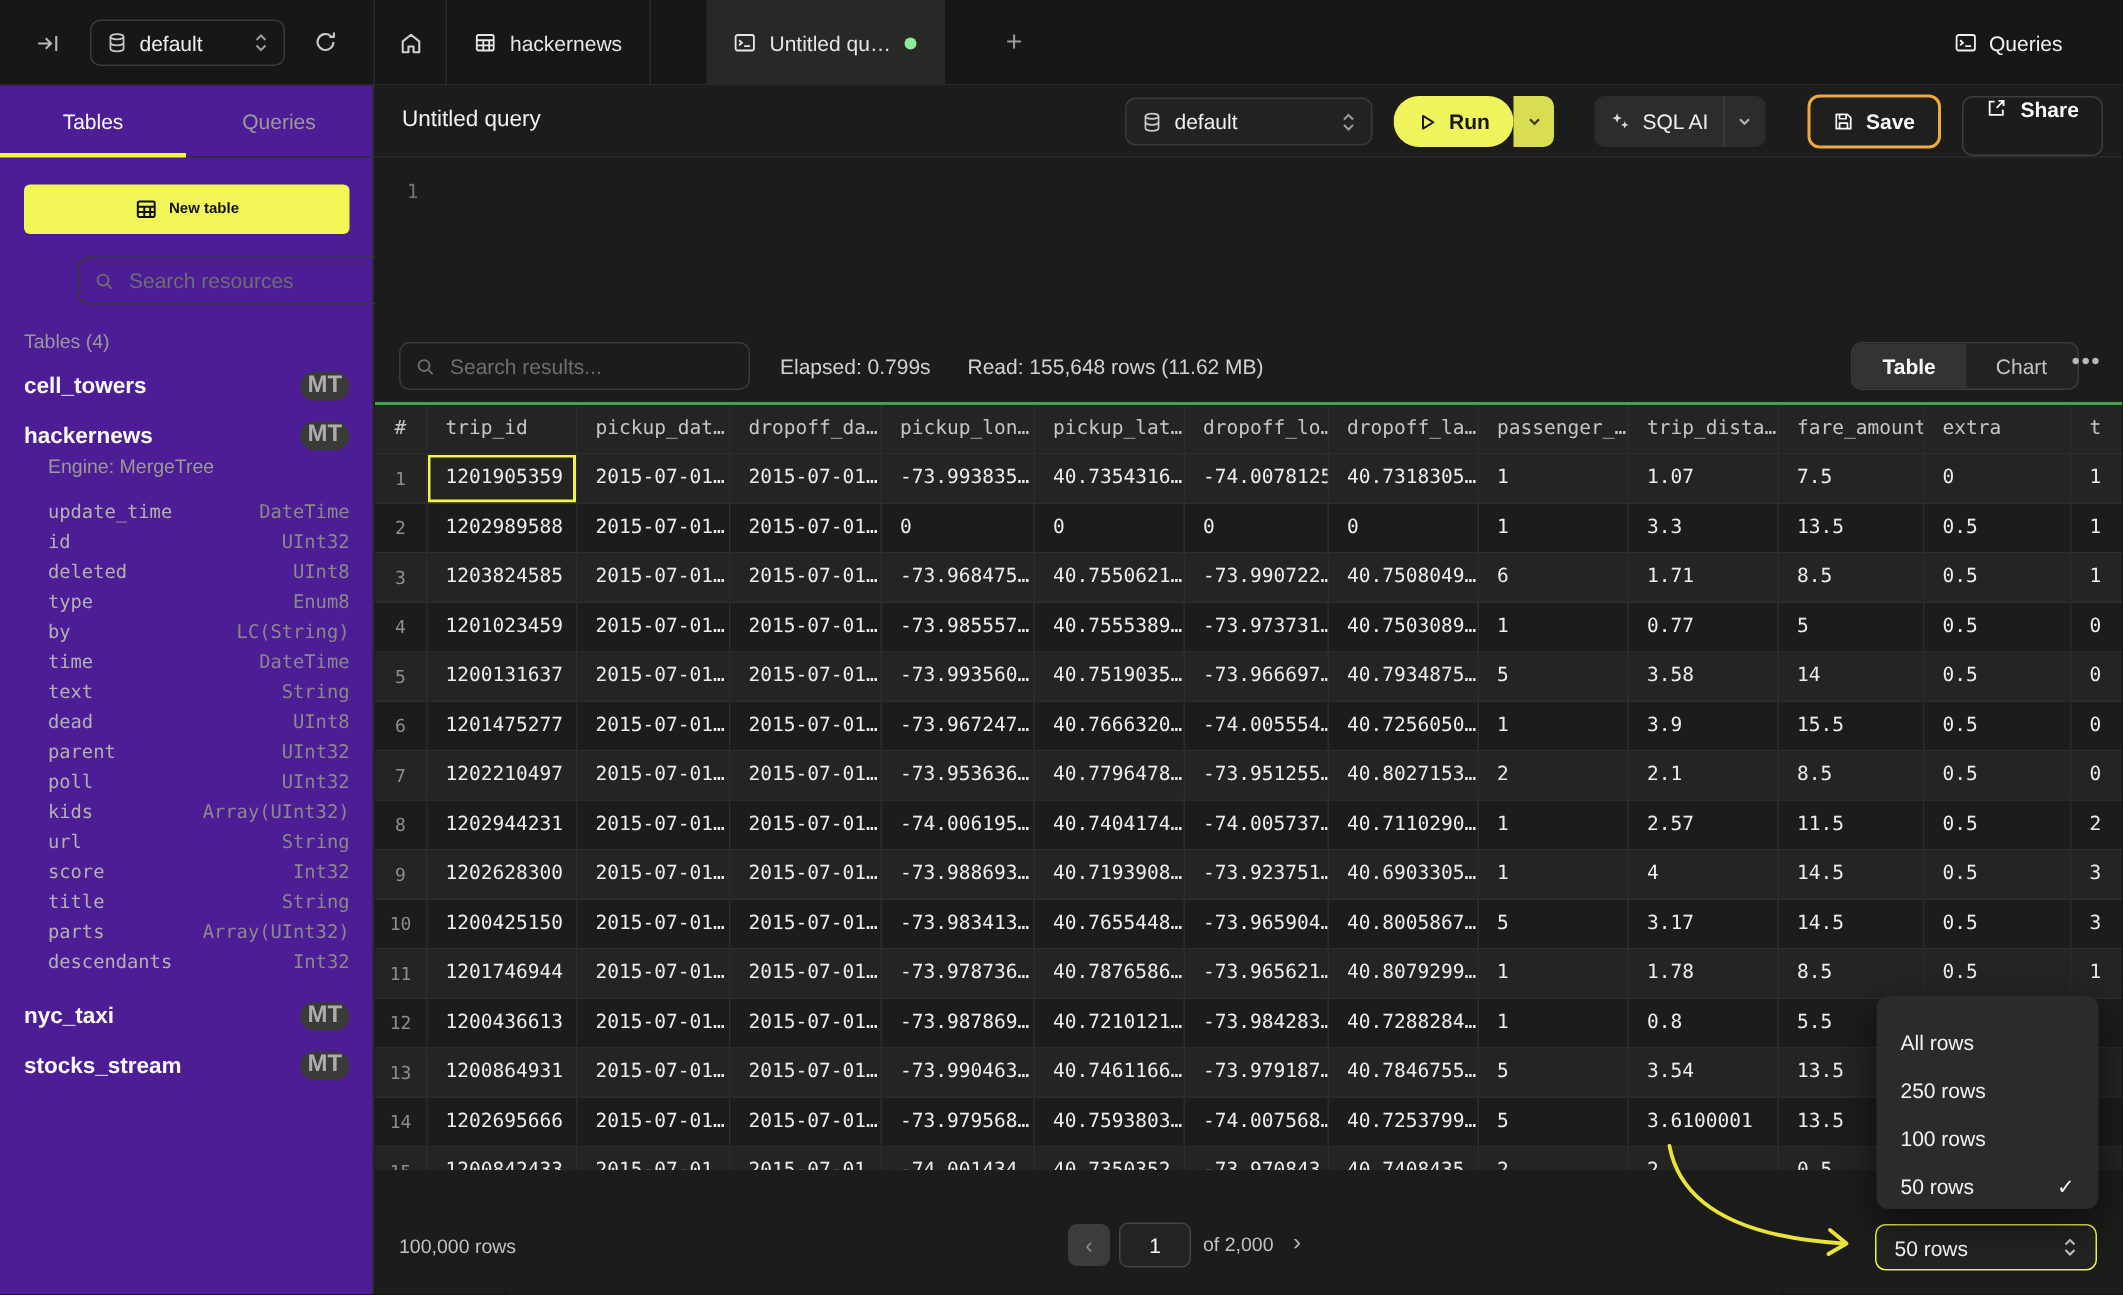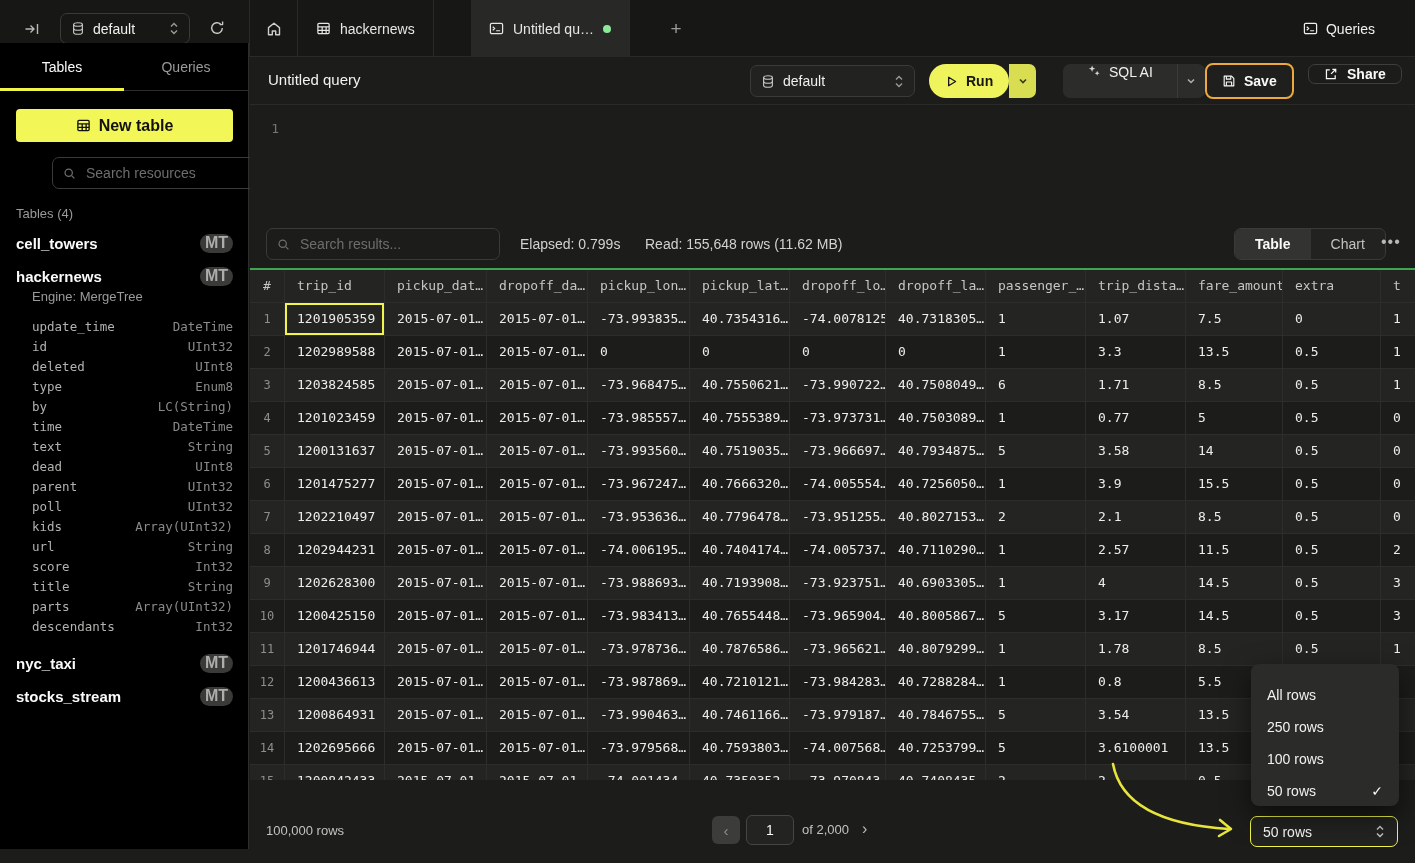--- a/index.html
+++ b/index.html
@@ -26,7 +26,7 @@
   .queries-top{position:absolute;right:40px;top:0;height:57px;display:flex;align-items:center;gap:8px;color:#f0f0ee;font-size:14px;}
 
   
-  .sidebar{position:absolute;left:0;top:43px;width:249px;height:806px;background:#000000;border-right:1px solid #2e2e2c;}
+  .sidebar{position:absolute;left:0;top:57px;width:249px;height:806px;background:#4c1d95;border-right:1px solid #2e2e2c;}
   .side-tabs{position:absolute;left:0;top:0;width:100%;height:48px;border-bottom:1px solid #2e2e2c;display:flex;}
   .side-tab{flex:1;display:flex;align-items:center;justify-content:center;font-size:14px;color:#9a9a98;position:relative;cursor:pointer;}
   .side-tab.active{color:#fafaf8;}

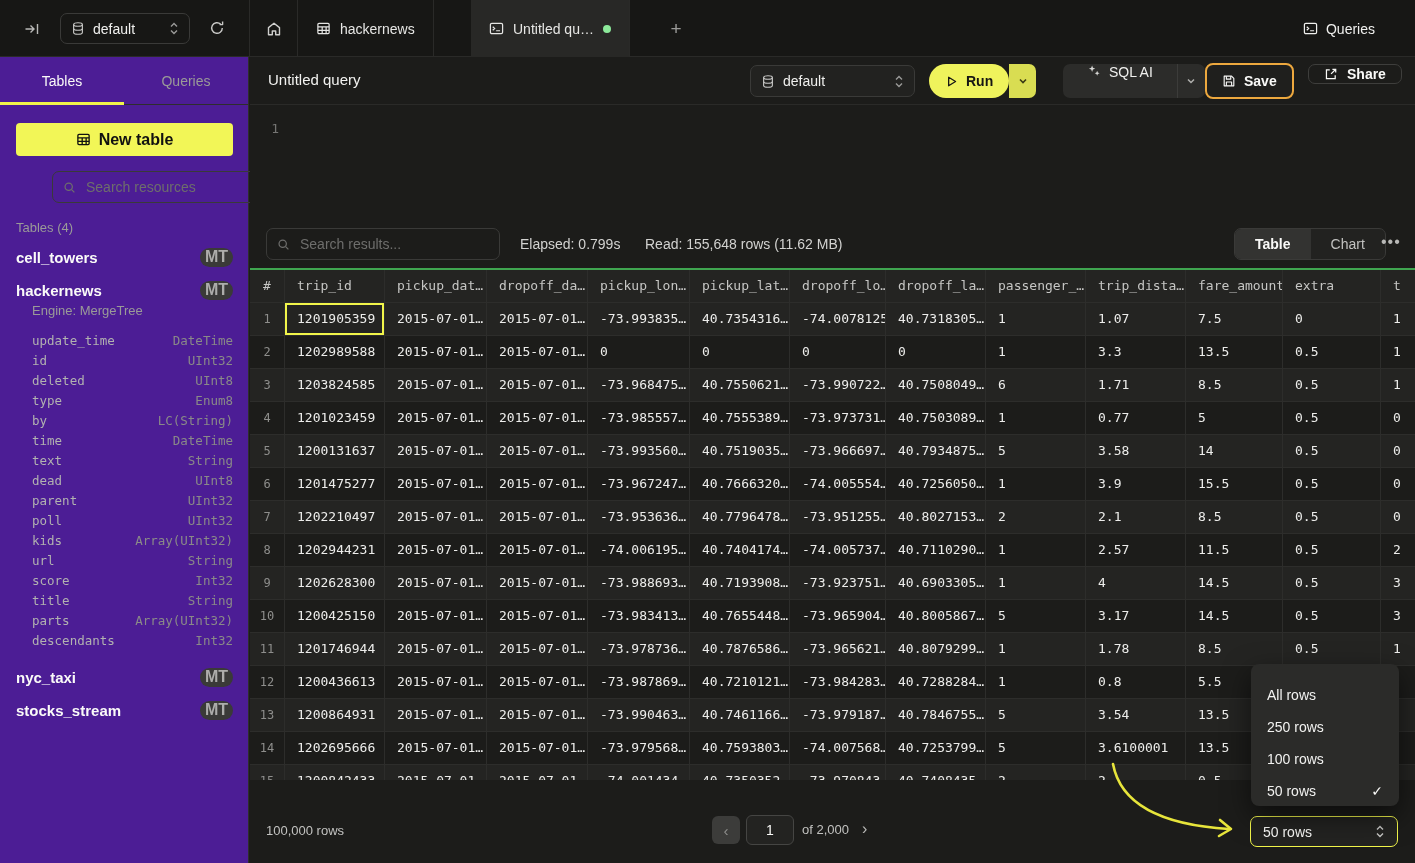--- a/index.html
+++ b/index.html
@@ -59,7 +59,7 @@
   .run-main{background:#eff35c;color:#161614;display:flex;align-items:center;gap:8px;padding:0 16px;font-size:14px;font-weight:700;border-radius:17px;}
   .run-caret{background:#d9dd52;width:27px;display:flex;align-items:center;justify-content:center;color:#3a3a14;}
   .sqlai-btn{position:absolute;left:813px;top:7px;height:34px;border-radius:7px;background:#2c2c2a;display:flex;cursor:pointer;}
-  .sqlai-main{display:flex;align-items:flex-start;gap:8px;padding:0 24px;font-size:14px;color:#f0f0ee;border-right:1px solid #3c3c3a;}
+  .sqlai-main{display:flex;align-items:center;gap:8px;padding:0 10px;font-size:14px;color:#f0f0ee;border-right:1px solid #3c3c3a;}
   .sqlai-caret{width:27px;display:flex;align-items:center;justify-content:center;color:#b0b0ae;}
   .save-btn{position:absolute;left:955px;top:6px;height:36px;padding:0 15px;border:2px solid #eda83e;border-radius:8px;
             background:#1f1f1d;display:flex;align-items:center;gap:8px;font-size:14px;font-weight:700;color:#fafaf8;cursor:pointer;}

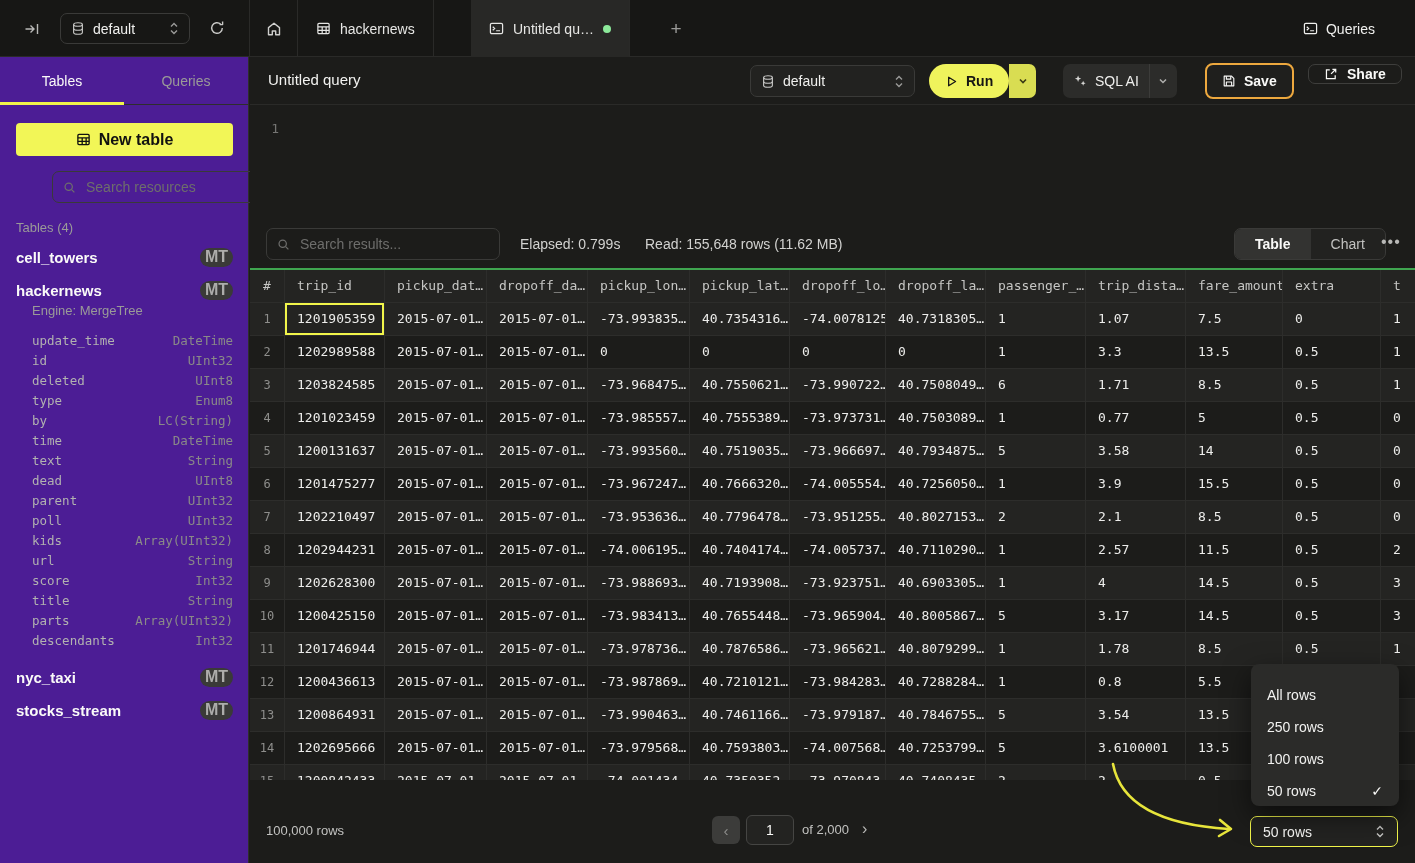--- a/index.html
+++ b/index.html
@@ -63,8 +63,8 @@
   .sqlai-caret{width:27px;display:flex;align-items:center;justify-content:center;color:#b0b0ae;}
   .save-btn{position:absolute;left:955px;top:6px;height:36px;padding:0 15px;border:2px solid #eda83e;border-radius:8px;
             background:#1f1f1d;display:flex;align-items:center;gap:8px;font-size:14px;font-weight:700;color:#fafaf8;cursor:pointer;}
-  .share-btn{position:absolute;left:1058px;top:7px;height:20px;padding:0 15px;border:1px solid #3e3e3c;border-radius:7px;
-             display:flex;align-items:center;gap:9px;font-size:14px;font-weight:700;color:#fafaf8;cursor:pointer;}
+  .share-btn{position:absolute;left:1058px;top:7px;height:40px;padding:0 15px;border:1px solid #3e3e3c;border-radius:7px;
+             display:flex;gap:9px;font-size:14px;font-weight:700;color:#fafaf8;cursor:pointer;}
 
   
   .editor{position:absolute;left:250px;top:106px;width:1165px;height:119px;background:#1c1c1a;cursor:text;}

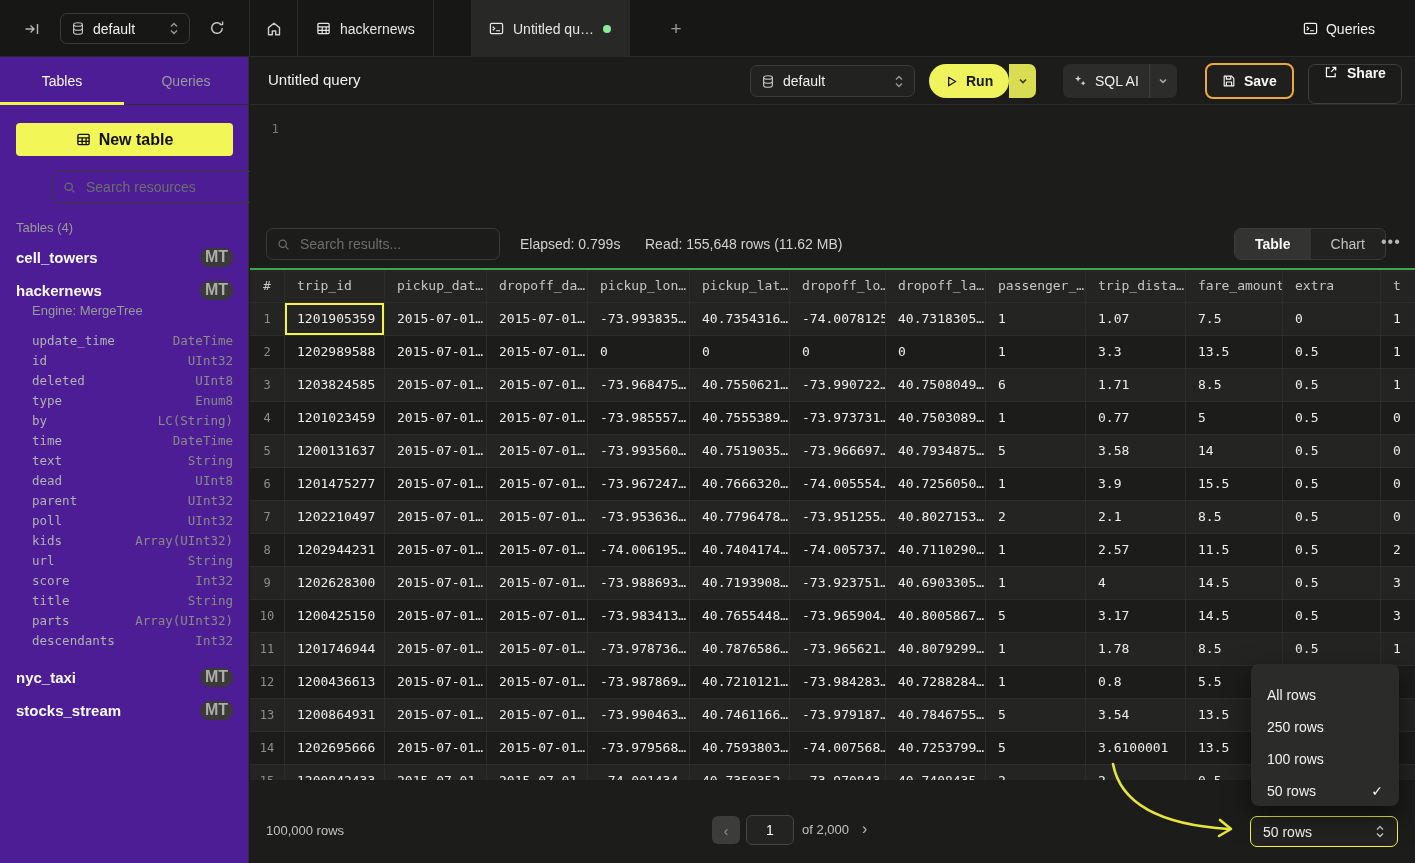--- a/index.html
+++ b/index.html
@@ -32,7 +32,7 @@
   .side-tab.active{color:#fafaf8;}
   .side-tab.active::after{content:"";position:absolute;left:0;right:0;bottom:-1px;height:3px;background:#f1f54a;}
   .new-table{position:absolute;left:16px;top:66px;width:217px;height:33px;background:#f2f657;border:none;border-radius:4px;
-             display:flex;align-items:center;justify-content:center;gap:8px;color:#111110;font-size:16px;font-weight:700;cursor:pointer;}
+             display:flex;align-items:center;justify-content:center;gap:8px;color:#111110;font-size:10px;font-weight:700;cursor:pointer;}
   .side-search{position:absolute;left:16px;top:114px;width:217px;height:32px;border:1px solid #3a3a38;border-radius:7px;
                display:flex;align-items:center;gap:8px;padding:0 10px;color:#6e6e6c;margin-left:36px;}
   .side-search input{background:transparent;border:none;outline:none;color:#d0d0ce;font-size:14px;width:100%;

